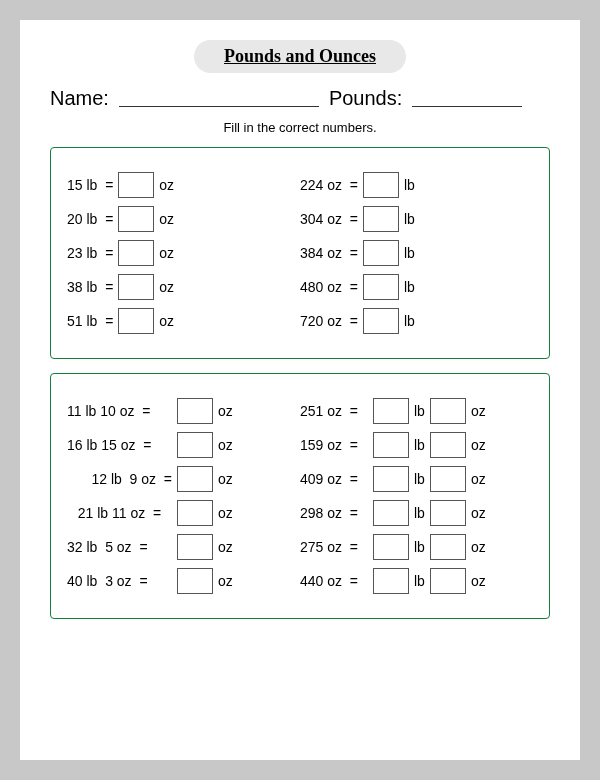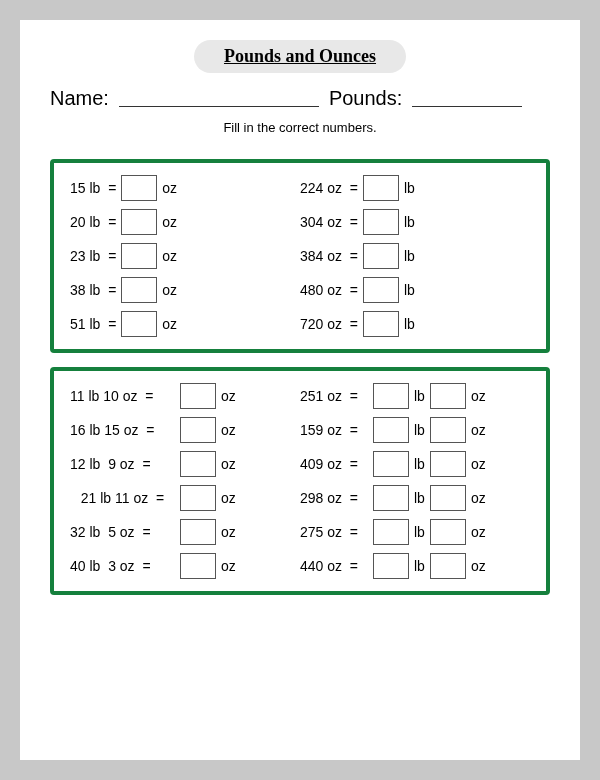--- a/index.html
+++ b/index.html
@@ -56,7 +56,7 @@
     .instruction {
       text-align: center;
       font-size: 13px;
-      margin-bottom: 24px;
+      margin-bottom: 12px;
       font-family: Arial, sans-serif;
     }
     .section-box {

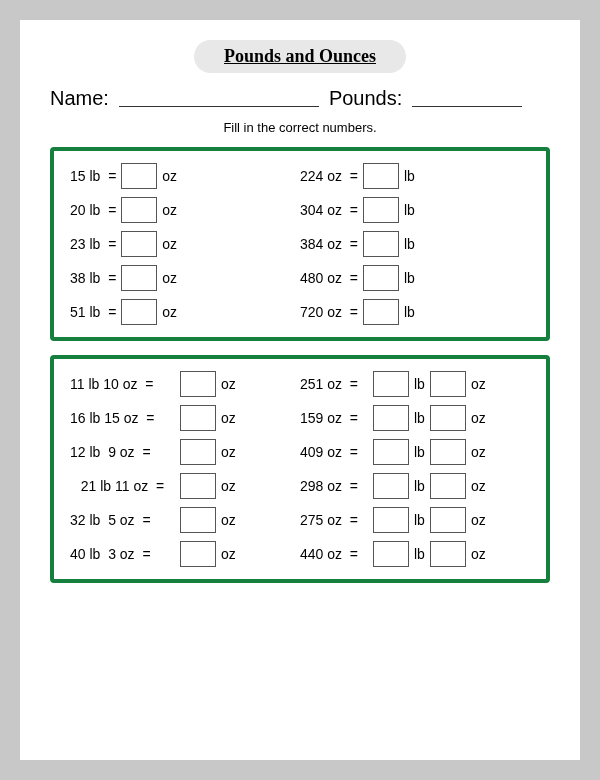--- a/index.html
+++ b/index.html
@@ -60,9 +60,9 @@
       font-family: Arial, sans-serif;
     }
     .section-box {
-      border: 4px solid #15803d;
+      border: 1px solid #15803d;
       border-radius: 4px;
-      padding: 8px 16px;
+      padding: 20px 16px;
       margin-bottom: 14px;
     }
     .problems-grid {

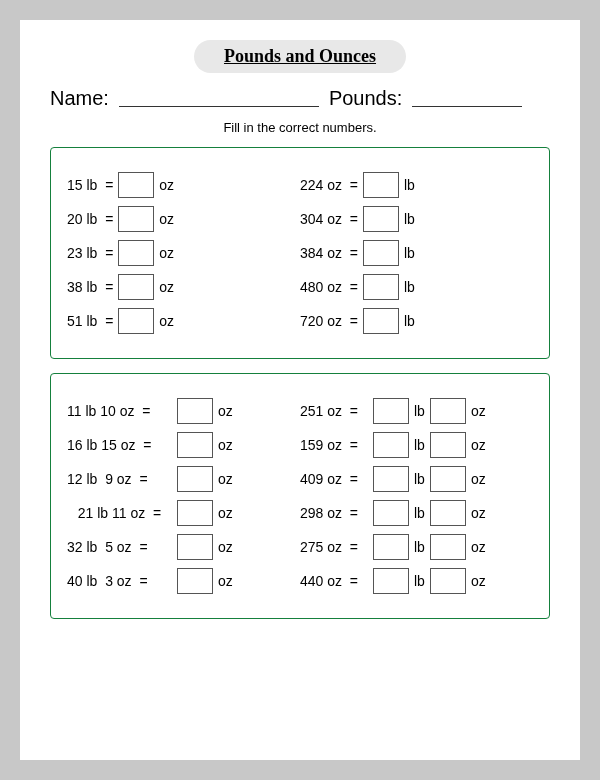--- a/index.html
+++ b/index.html
@@ -185,7 +185,7 @@
           <span>oz</span>
         </div>
         <div class="problem-row">
-          <span style="min-width:105px;">12 lb &nbsp;9 oz &nbsp;=</span>
+          <span style="min-width:105px;text-align:right;">12 lb &nbsp;9 oz &nbsp;=</span>
           <div class="answer-box"></div>
           <span>oz</span>
         </div>

